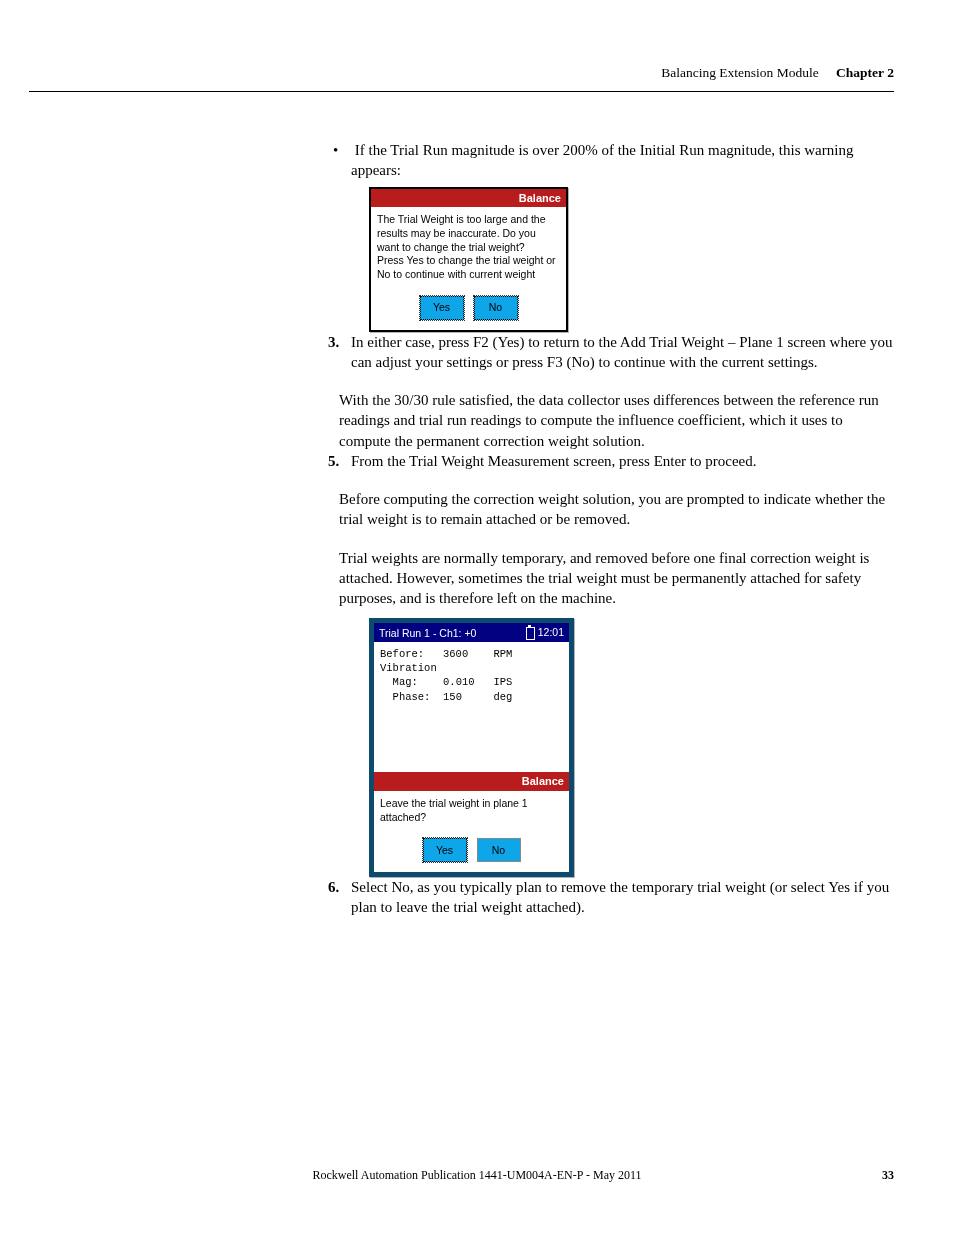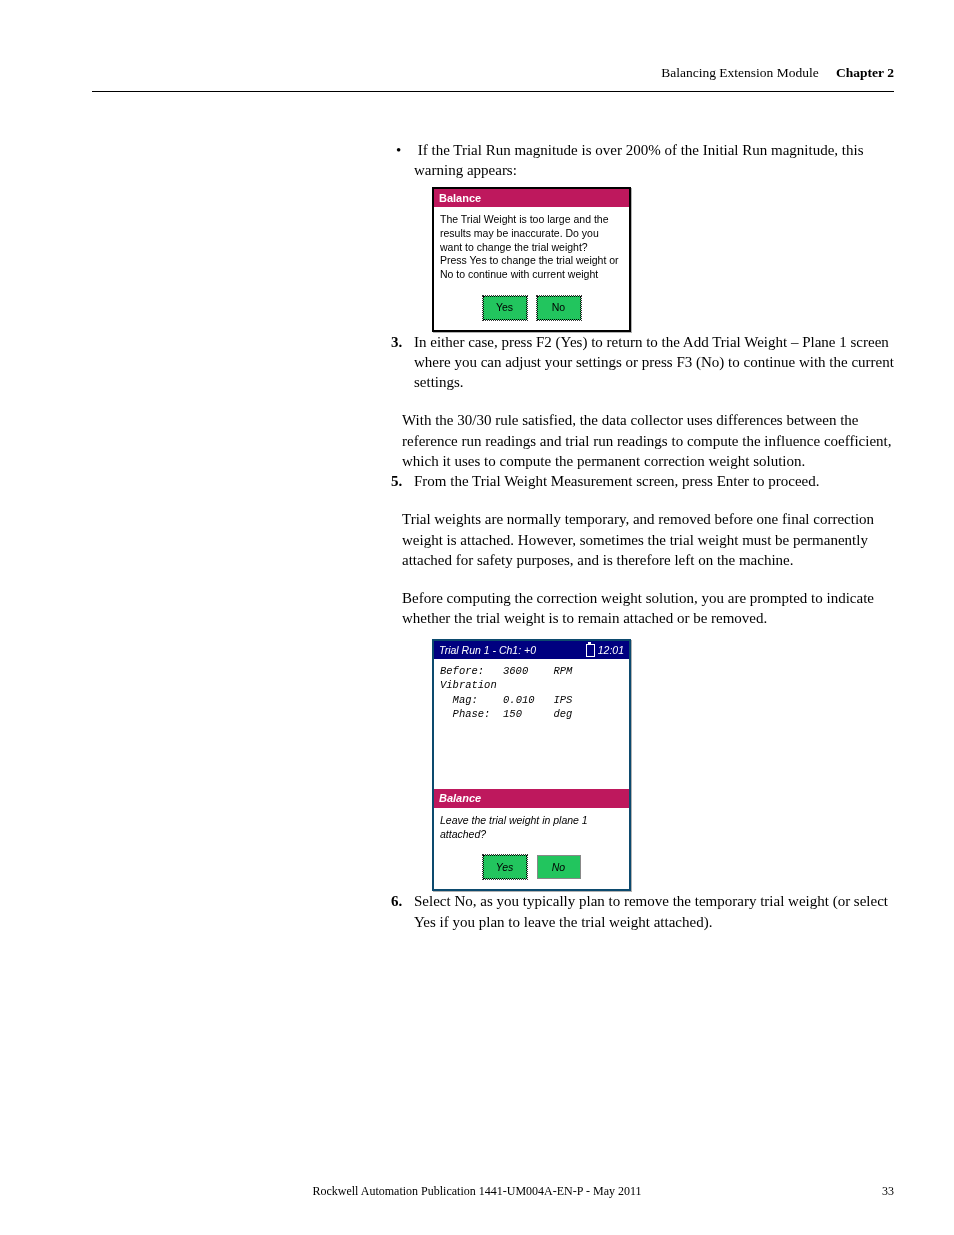--- a/index.html
+++ b/index.html
@@ -14,7 +14,7 @@
     box-sizing: border-box;
   }
   .page {
-    padding: 65px 60px 40px 92px;
+    padding: 65px 60px 40px 29px;
     box-sizing: border-box;
     height: 100%;
     position: relative;

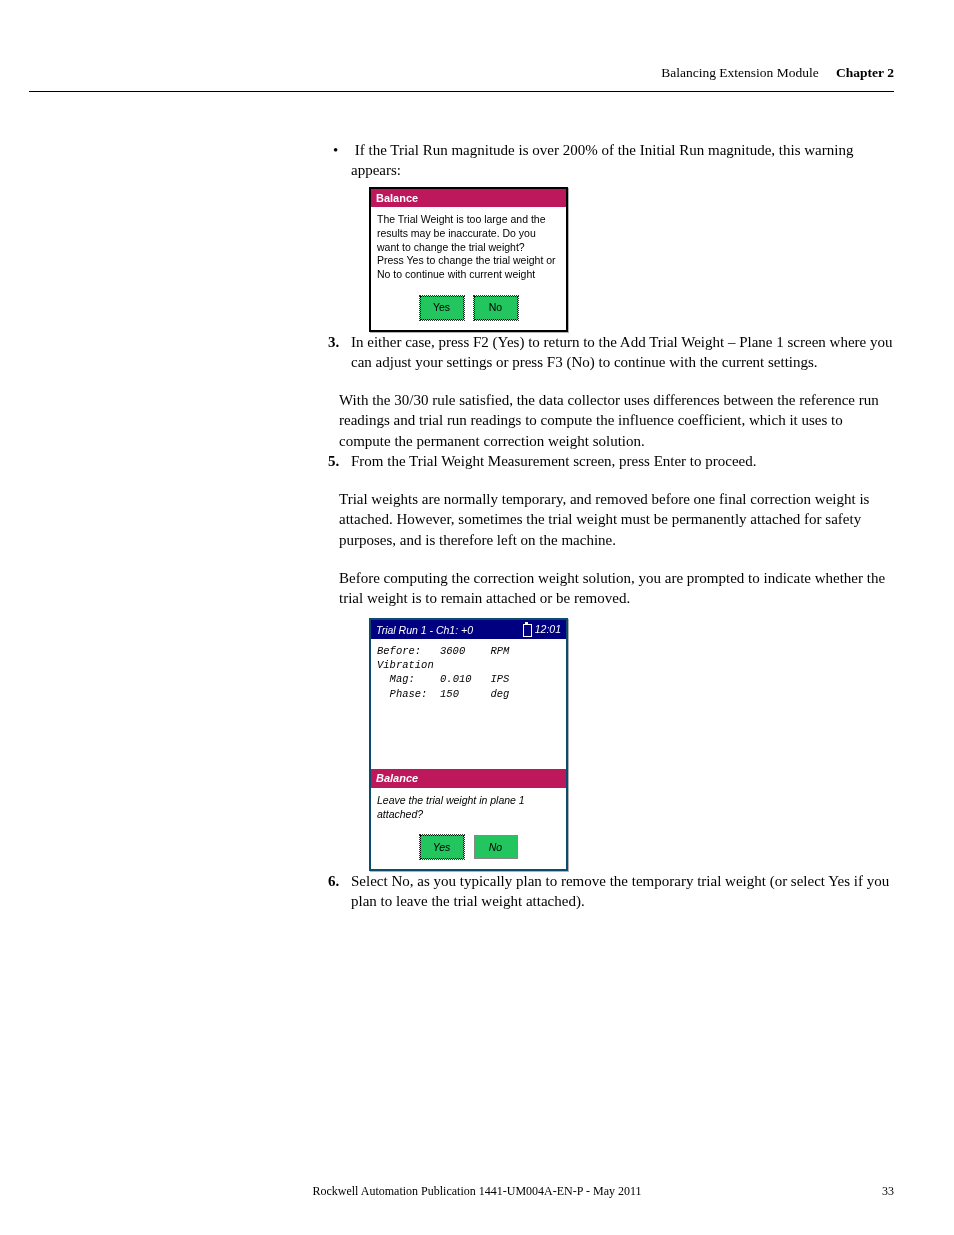--- a/index.html
+++ b/index.html
@@ -66,11 +66,12 @@
     box-shadow: 1px 1px 0 rgba(0,0,0,0.3);
   }
   .device-title {
-    background: #be185d;
+    background: #b91c1c;
     color: #fff;
     font-weight: bold;
     padding: 2px 5px;
     font-size: 11px;
+    text-align: right;
   }
   .device-body {
     padding: 6px 6px 8px 6px;

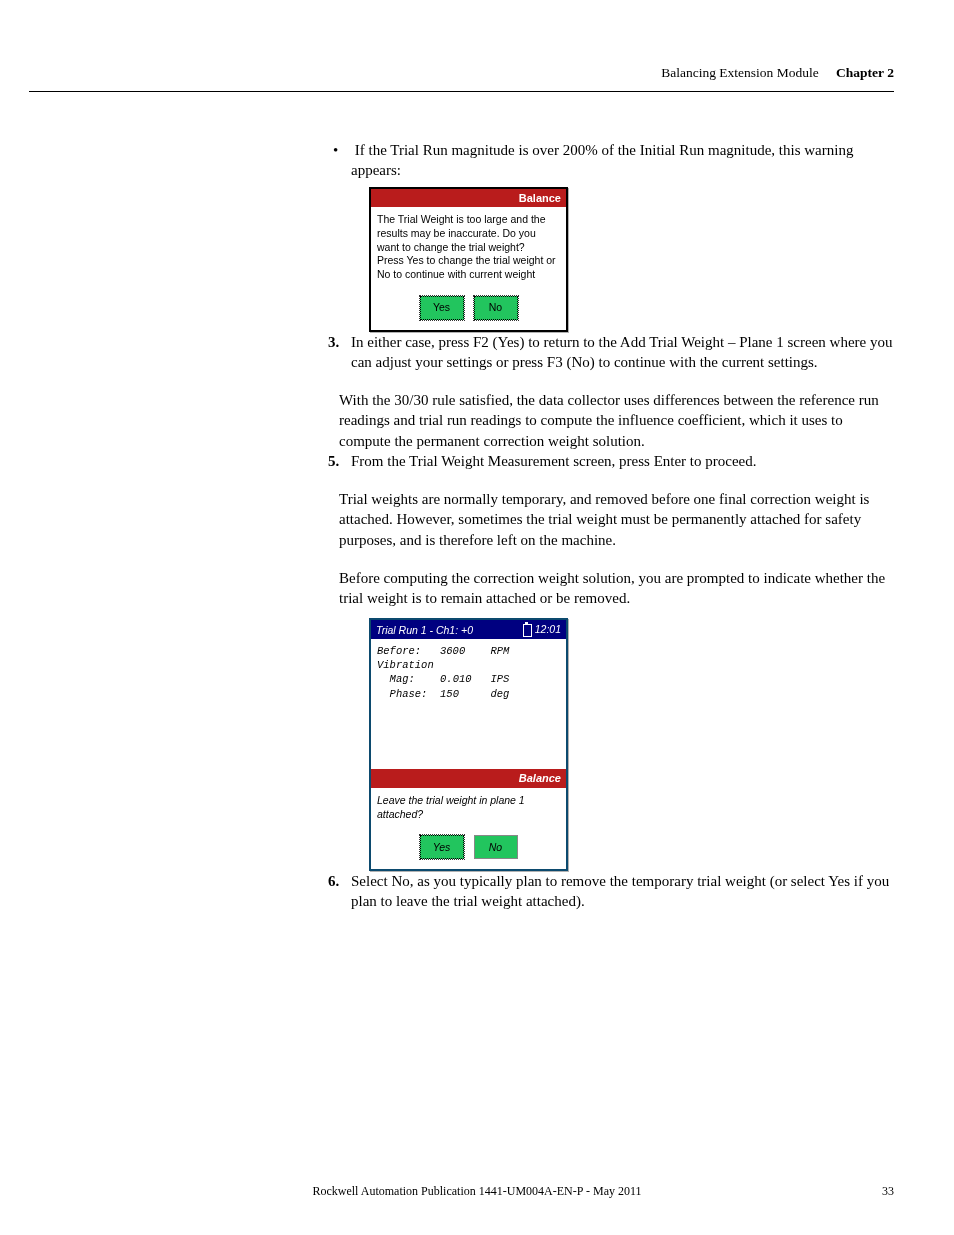--- a/index.html
+++ b/index.html
@@ -90,7 +90,7 @@
     width: 42px;
     height: 22px;
     border: 1px solid #888;
-    background: #22c55e;
+    background: #0ea5e9;
     display: flex;
     align-items: center;
     justify-content: center;

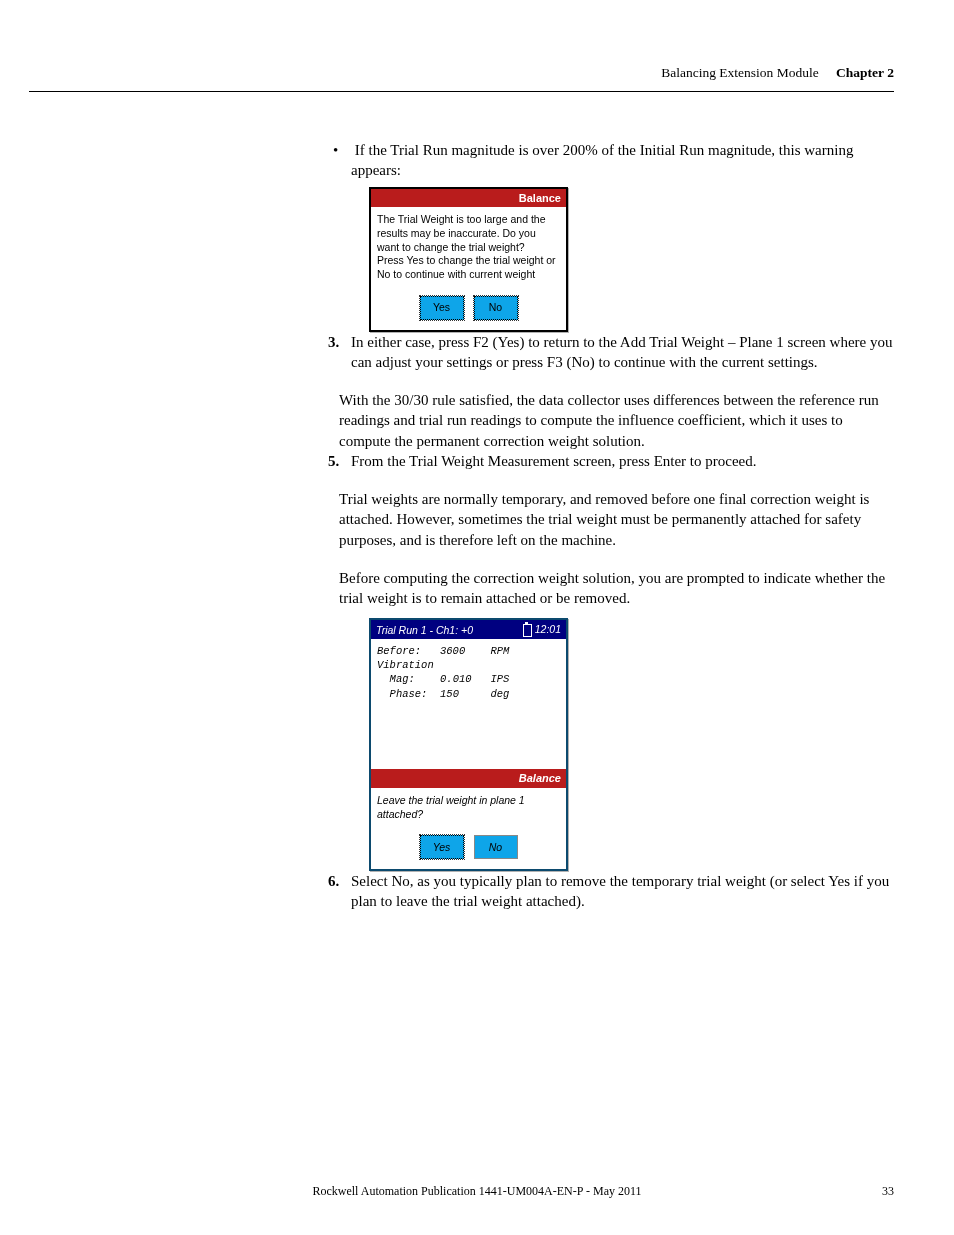--- a/index.html
+++ b/index.html
@@ -186,8 +186,8 @@
       <span class="step-num">5.</span><span>From the Trial Weight Measurement screen, press Enter to proceed.</span>
     </div>
 
+    <div class="para">Before computing the correction weight solution, you are prompted to indicate whether the trial weight is to remain attached or be removed.</div>
     <div class="para">Trial weights are normally temporary, and removed before one final correction weight is attached. However, sometimes the trial weight must be permanently attached for safety purposes, and is therefore left on the machine.</div>
-    <div class="para">Before computing the correction weight solution, you are prompted to indicate whether the trial weight is to remain attached or be removed.</div>
 
     <div class="dialog-wrap" style="margin-top:10px;">
       <div class="device-screen">

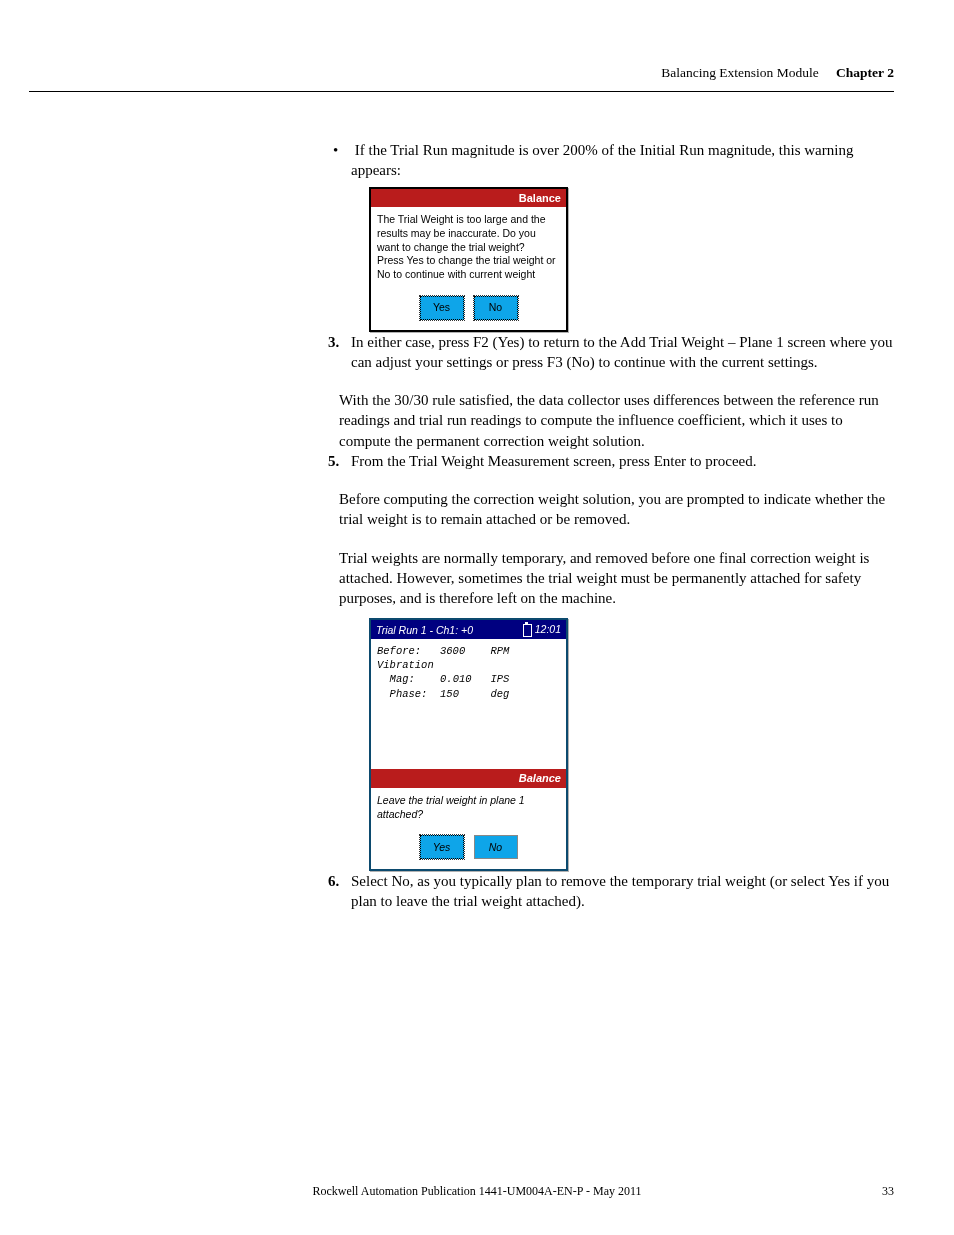--- a/index.html
+++ b/index.html
@@ -100,13 +100,12 @@
     outline: 1px dotted #333;
   }
   .device-screen {
-    border: 2px solid #0c4a6e;
+    border: 5px solid #0c4a6e;
     width: 195px;
     background: #fff;
     font-family: Tahoma, Verdana, sans-serif;
     font-size: 10.5px;
     box-shadow: 1px 1px 0 rgba(0,0,0,0.3);
-    font-style: italic;
   }
   .screen-title {
     background: #000080;

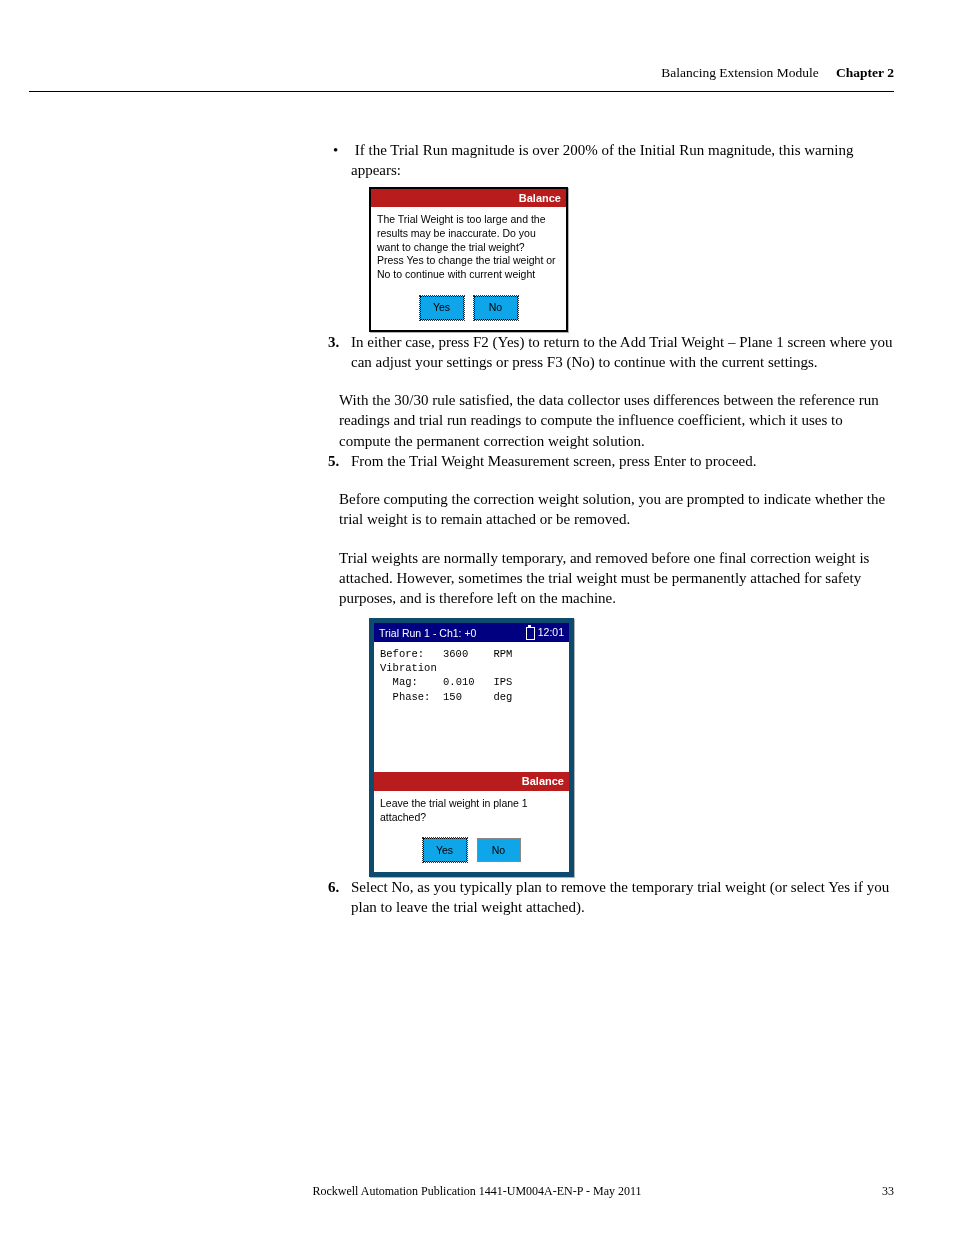--- a/index.html
+++ b/index.html
@@ -126,7 +126,7 @@
   .screen-row { white-space: pre; }
   .footer {
     position: absolute;
-    bottom: 36px;
+    bottom: 52px;
     left: 0; right: 0;
     padding: 0 60px;
     display: flex;

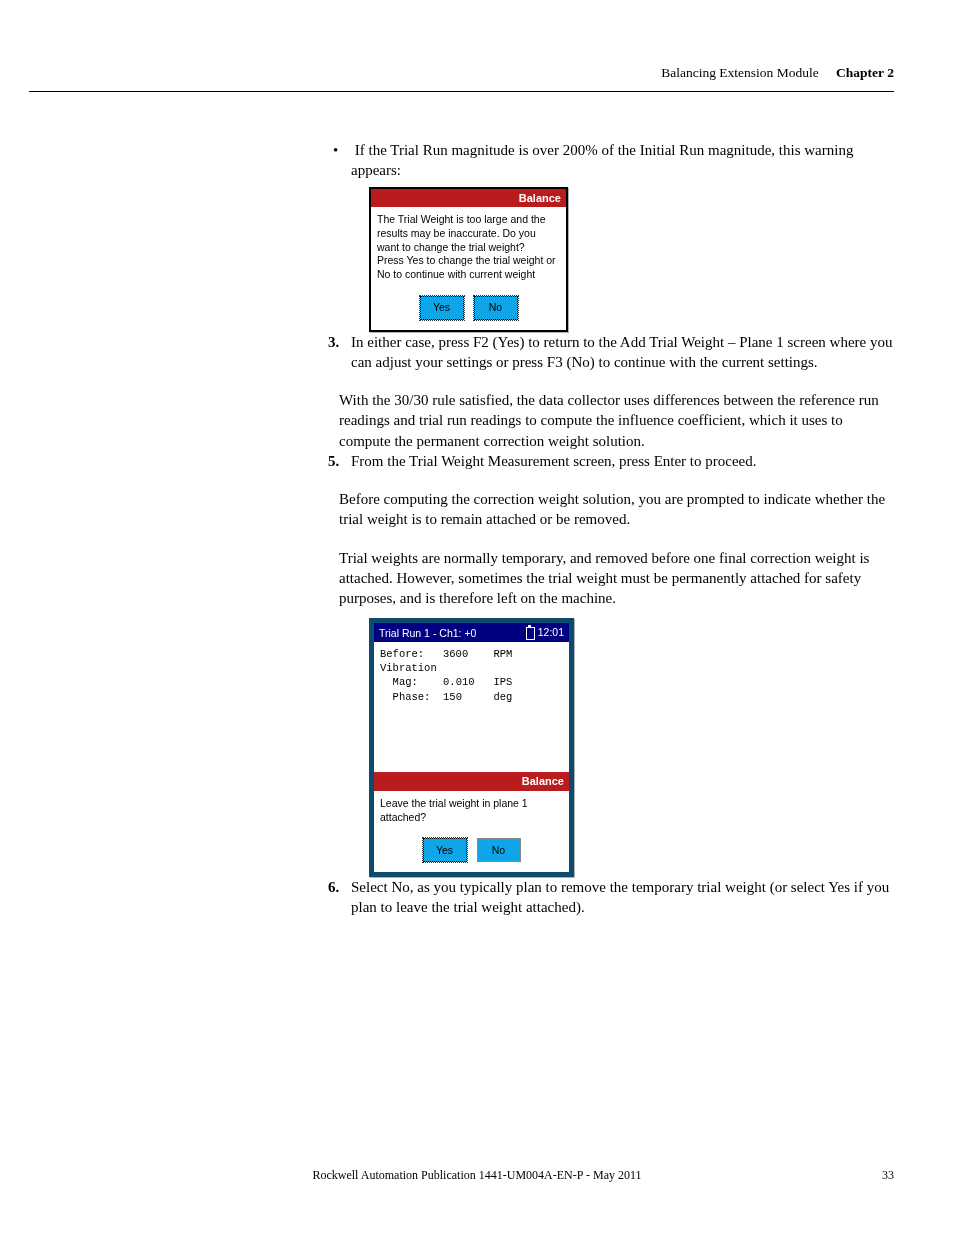--- a/index.html
+++ b/index.html
@@ -137,7 +137,7 @@
     flex: 1;
     text-align: center;
   }
-  .footer .pagenum { font-weight: normal; width: 30px; text-align: right;}
+  .footer .pagenum { font-weight: bold; width: 30px; text-align: right;}
   .batt-icon {
     width: 7px; height: 11px; border: 1px solid #fff; display: inline-block;
     margin-right: 3px; position: relative; vertical-align: middle;

